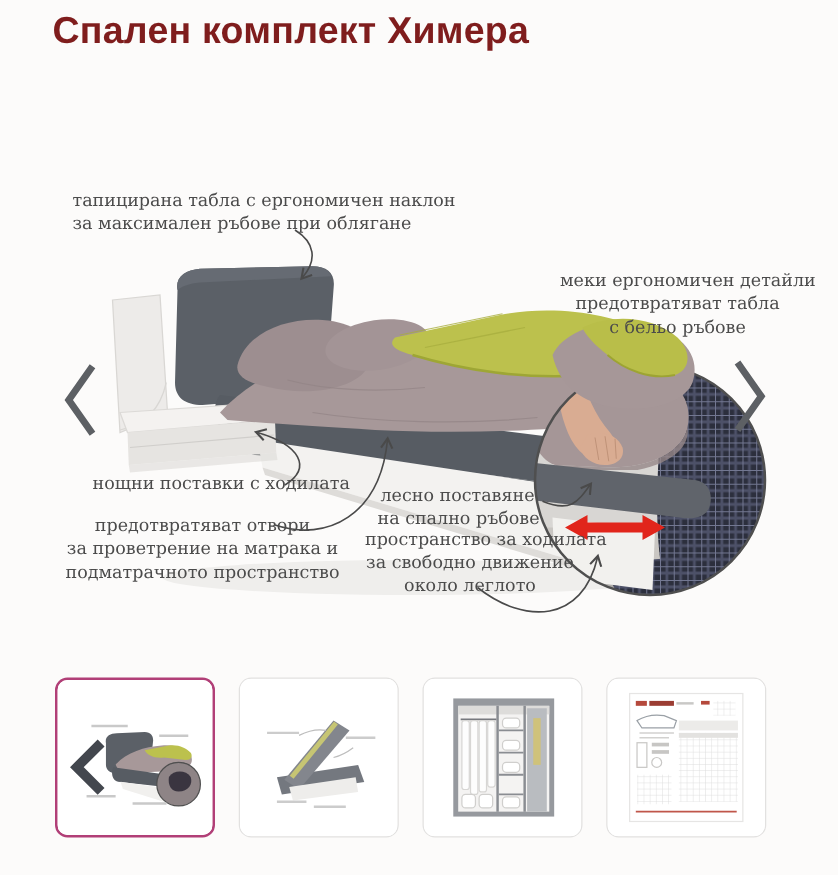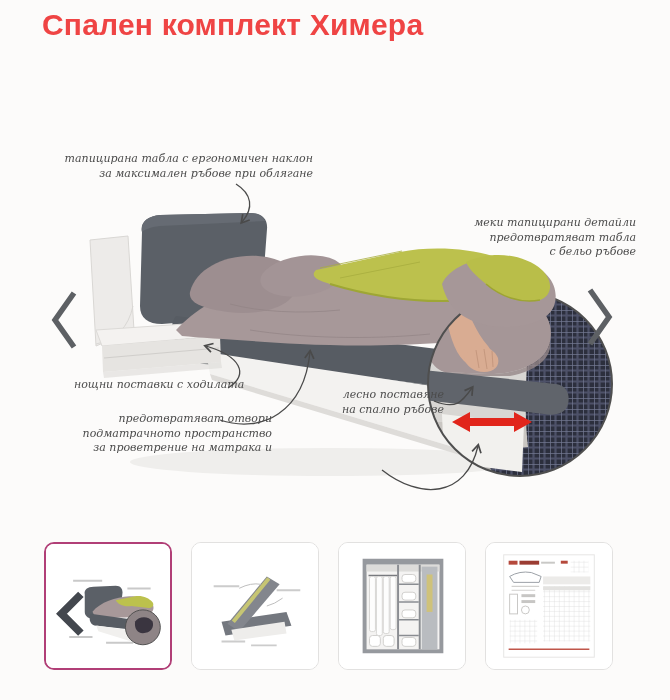--- a/index.html
+++ b/index.html
@@ -15,7 +15,7 @@
     font-size: 30px;
     font-weight: 700;
     letter-spacing: 0.2px;
-    color: #ef4444;
+    color: #7f1d1d;
   }
   .stage {
     position: relative;

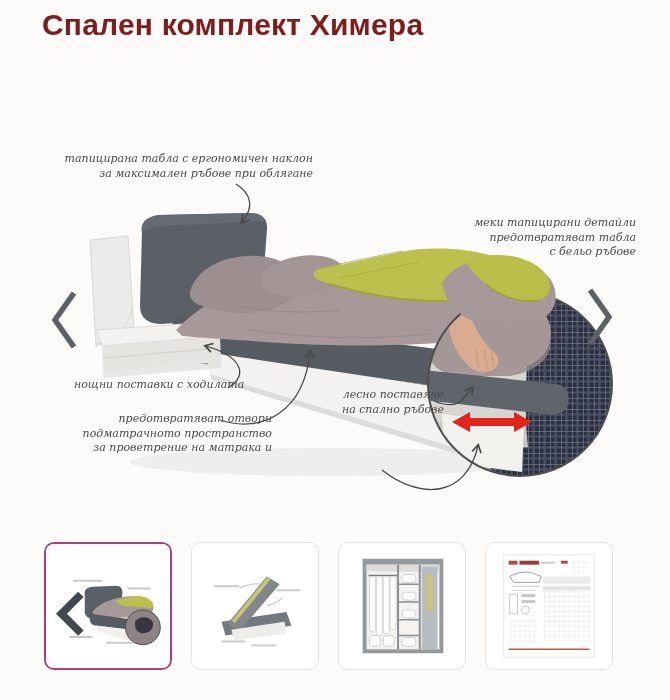--- a/index.html
+++ b/index.html
@@ -27,11 +27,10 @@
   .note {
     position: absolute;
     font-family: "DejaVu Serif", serif;
-    font-style: italic;
-    font-size: 11px;
+    font-size: 14px;
     line-height: 1.32;
     color: #4b4b4b;
-    text-align: right;
+    text-align: center;
   }
   .note span { display: block; white-space: nowrap; }
   .nav-btn {

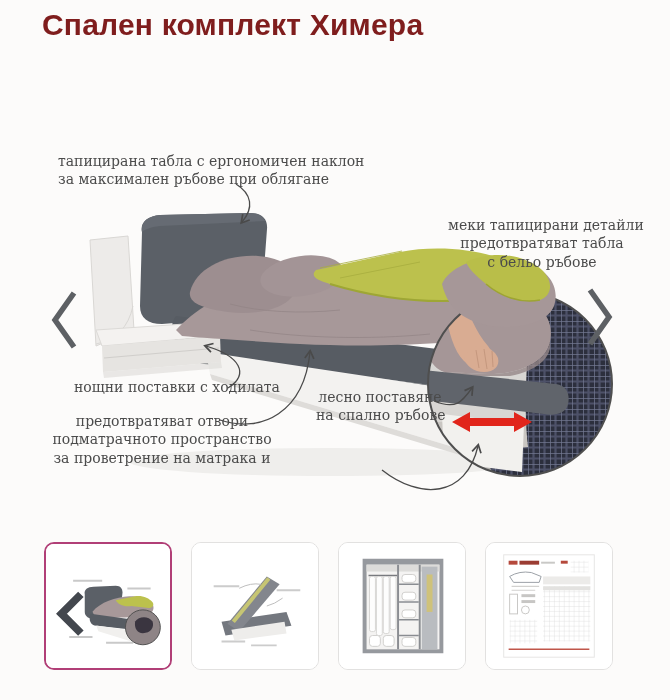--- a/index.html
+++ b/index.html
@@ -165,7 +165,7 @@
   </div>
 
   <div class="note" style="left:448px; top:82px; width:188px;">
-    <span>меки тапицирани детайли</span>
+    <span>меки ергономичен детайли</span>
     <span>предотвратяват табла</span>
     <span>с бельо ръбове</span>
   </div>

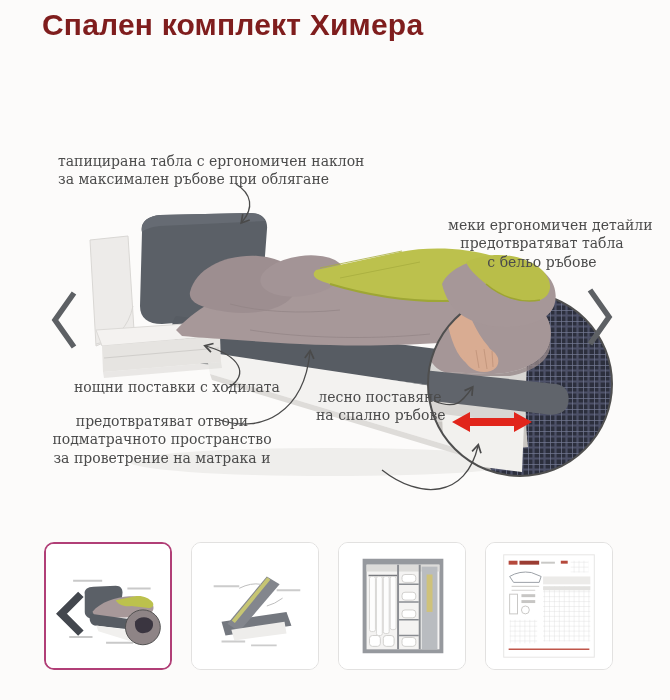--- a/index.html
+++ b/index.html
@@ -180,7 +180,7 @@
     <span>за проветрение на матрака и</span>
   </div>
 
-  <div class="note" style="left:316px; top:254px; width:128px;">
+  <div class="note" style="left:302px; top:254px; width:128px;">
     <span>лесно поставяне</span>
     <span>на спално ръбове</span>
   </div>

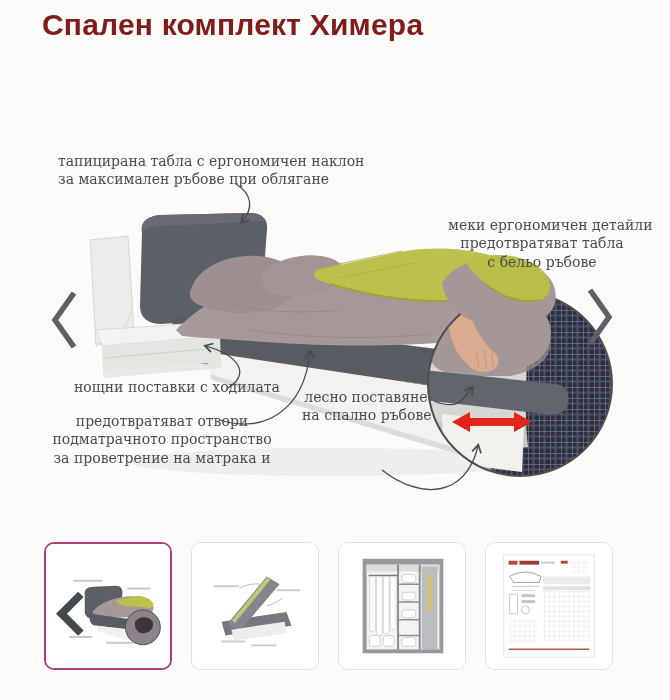--- a/index.html
+++ b/index.html
@@ -185,6 +185,11 @@
     <span>на спално ръбове</span>
   </div>
 
+  <div class="note" style="left:292px; top:289px; width:168px;">
+    <span>пространство за ходилата</span>
+    <span>за свободно движение</span>
+    <span>около леглото</span>
+  </div>
 
   <button class="nav-btn prev">
     <svg width="32" height="62" viewBox="0 0 32 62">

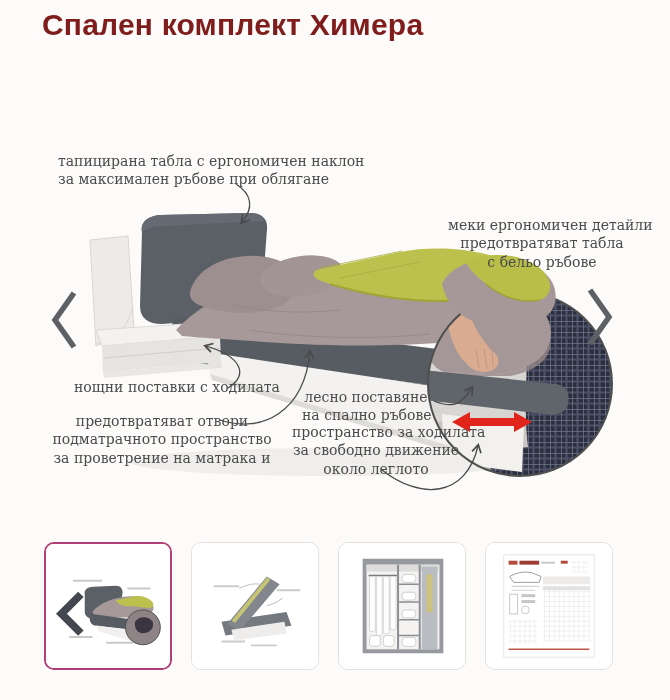--- a/index.html
+++ b/index.html
@@ -176,8 +176,8 @@
 
   <div class="note" style="left:52px; top:278px; width:220px;">
     <span>предотвратяват отвори</span>
+    <span>за проветрение на матрака и</span>
     <span>подматрачното пространство</span>
-    <span>за проветрение на матрака и</span>
   </div>
 
   <div class="note" style="left:302px; top:254px; width:128px;">

